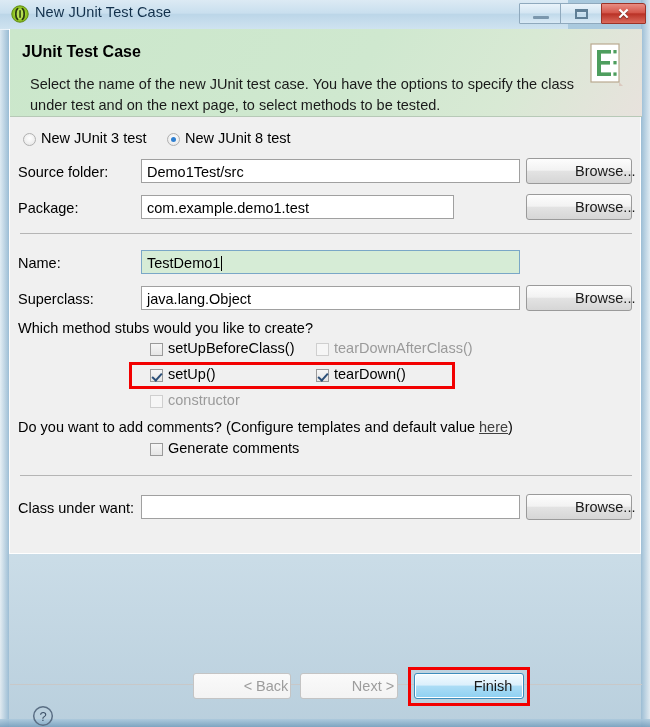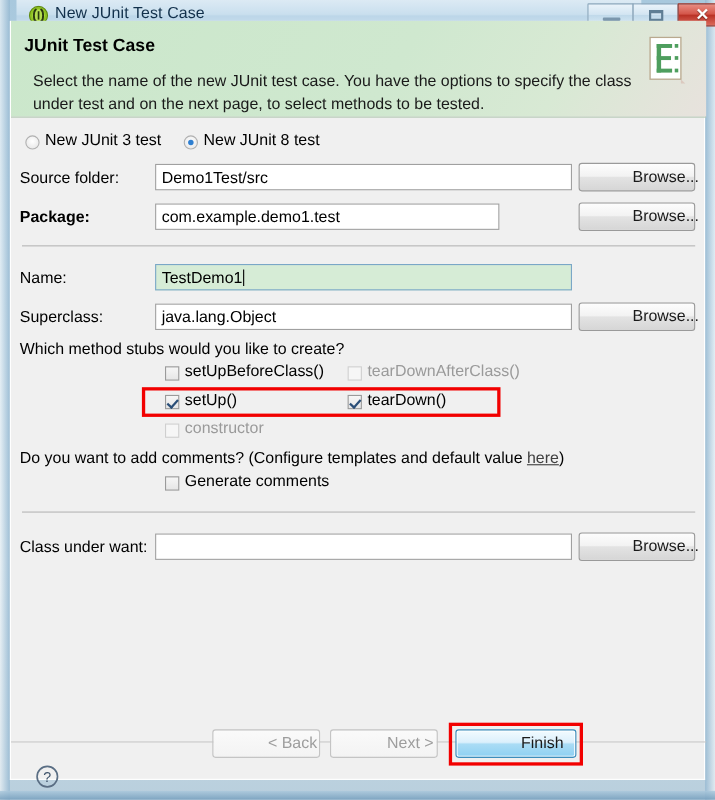--- a/index.html
+++ b/index.html
@@ -38,7 +38,7 @@
   
   #titlebar {
     position: absolute;
-    left: 15px; top: 0;
+    left: 0; top: 0;
     width: 568px; height: 29px;
     background: linear-gradient(180deg, #dceaf4 0%, #c9dfee 45%, #bcd6e8 50%, #cfe3f0 100%);
     border-bottom: 1px solid rgba(255,255,255,.4);

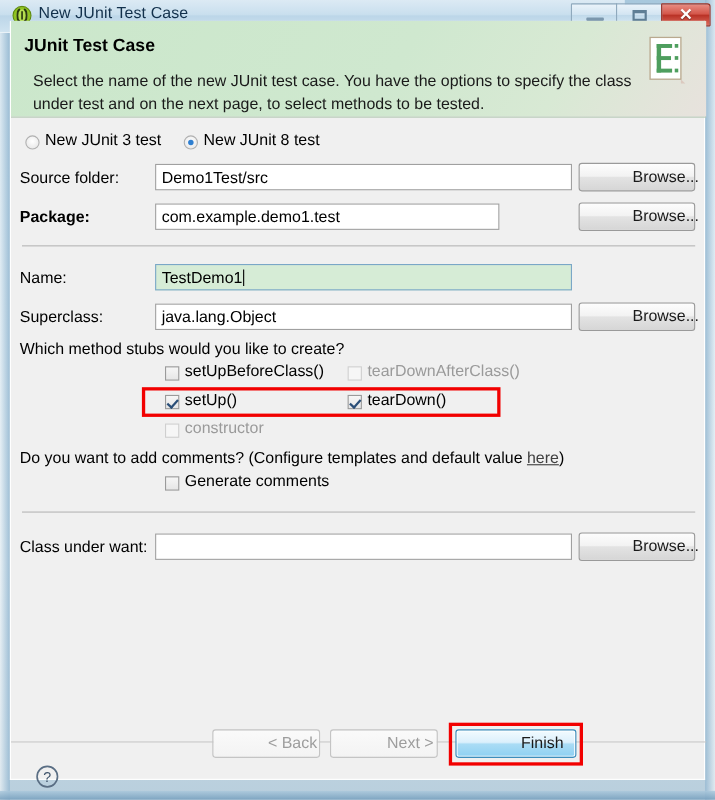--- a/index.html
+++ b/index.html
@@ -105,8 +105,8 @@
   
   #dialog {
     position: absolute;
-    left: 9px; top: 19px;
-    width: 632px; height: 690px;
+    left: 9px; top: 29px;
+    width: 632px; height: 525px;
     background: #f0f0f0;
     box-sizing: border-box;
     border: 1px solid #ffffff;

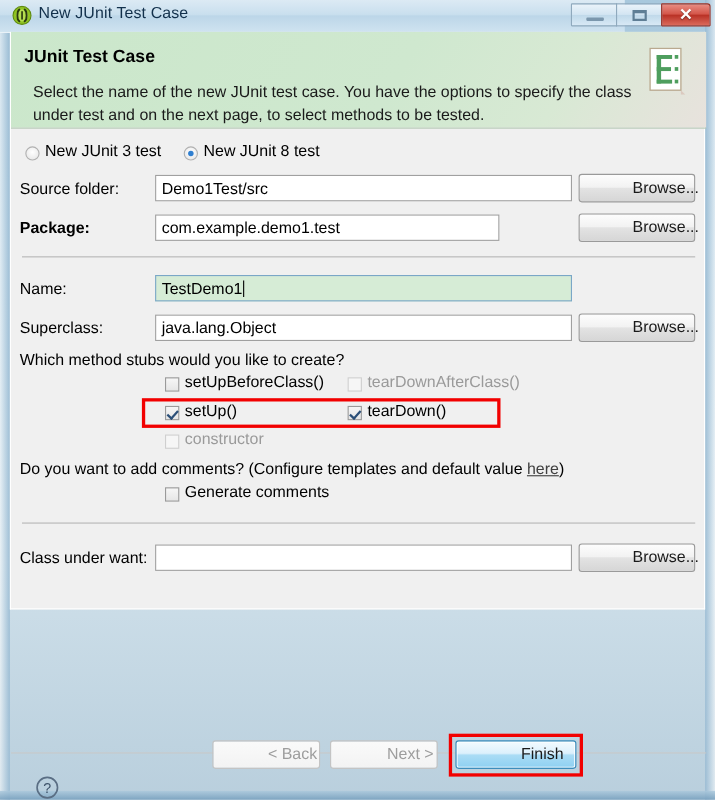--- a/index.html
+++ b/index.html
@@ -319,7 +319,7 @@
     <div class="tfield" style="left:131px; top:130px; width:379px;">Demo1Test/src</div>
     <div class="btn" style="left:516px; top:129px; width:106px;">Browse...</div>
 
-    <div class="lbl" style="left:8px; top:171px;font-weight:bold;">Package:</div>
+    <div class="lbl" style="left:8px; top:171px;">Package:</div>
     <div class="tfield" style="left:131px; top:166px; width:313px;">com.example.demo1.test</div>
     <div class="btn" style="left:516px; top:165px; width:106px;">Browse...</div>
 

